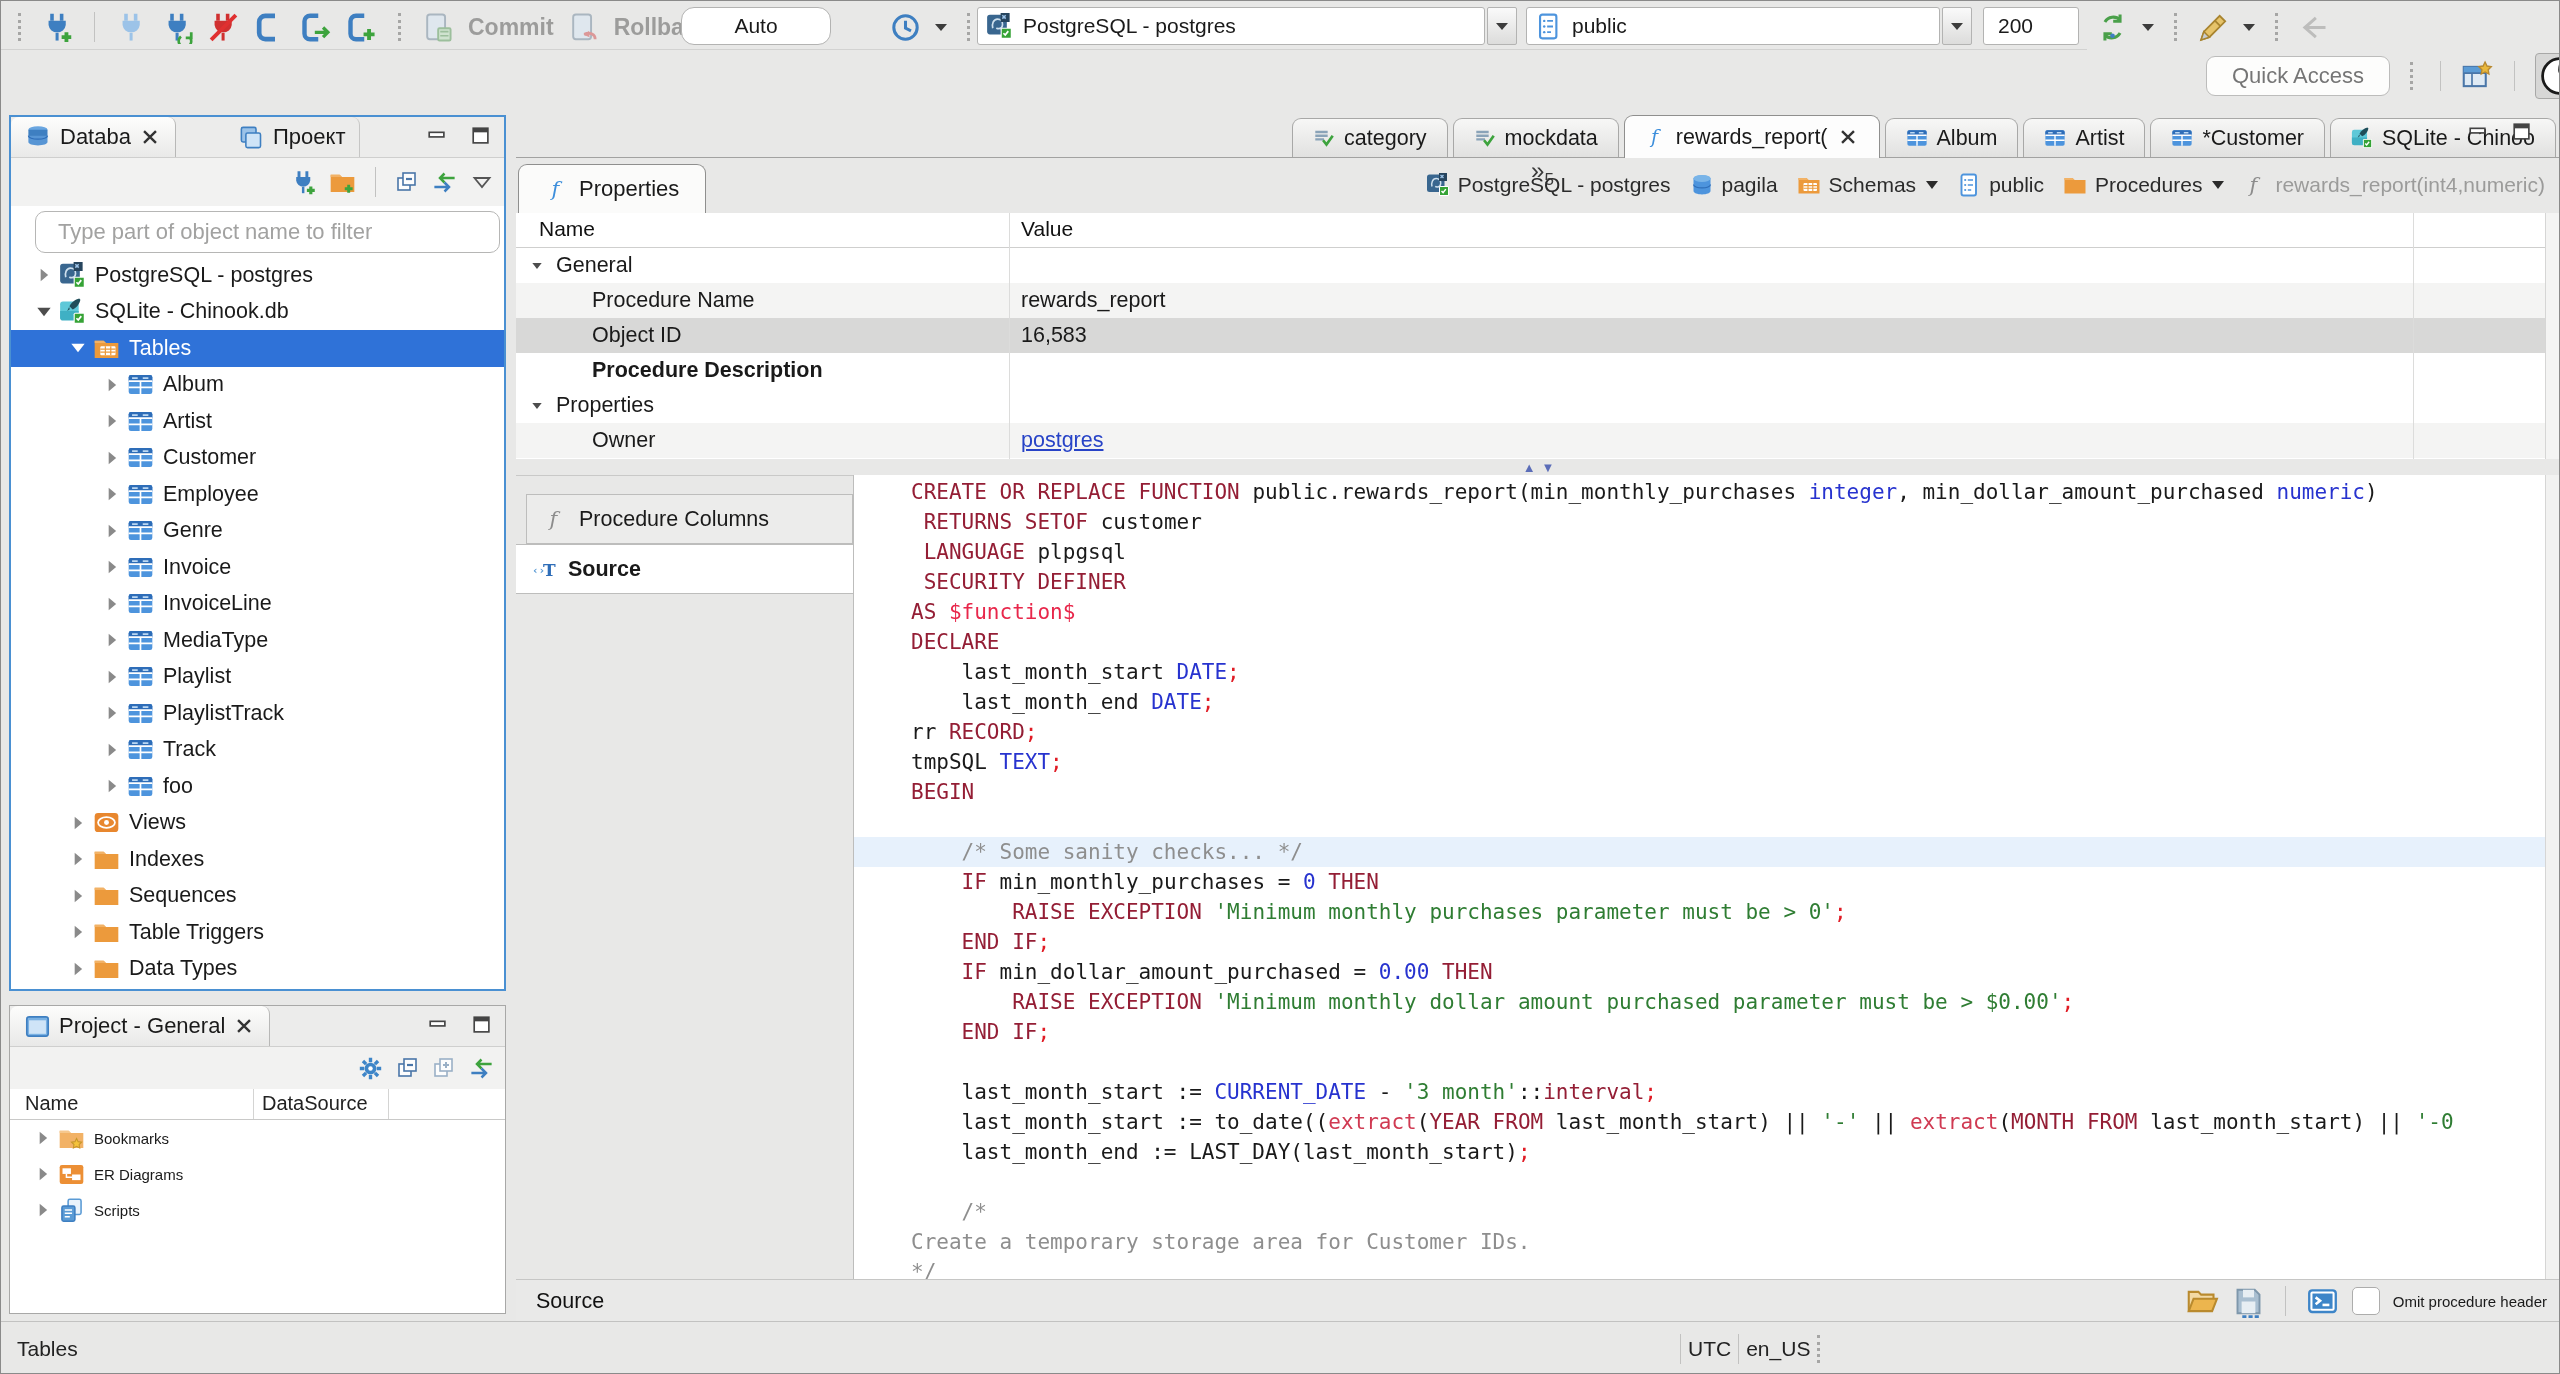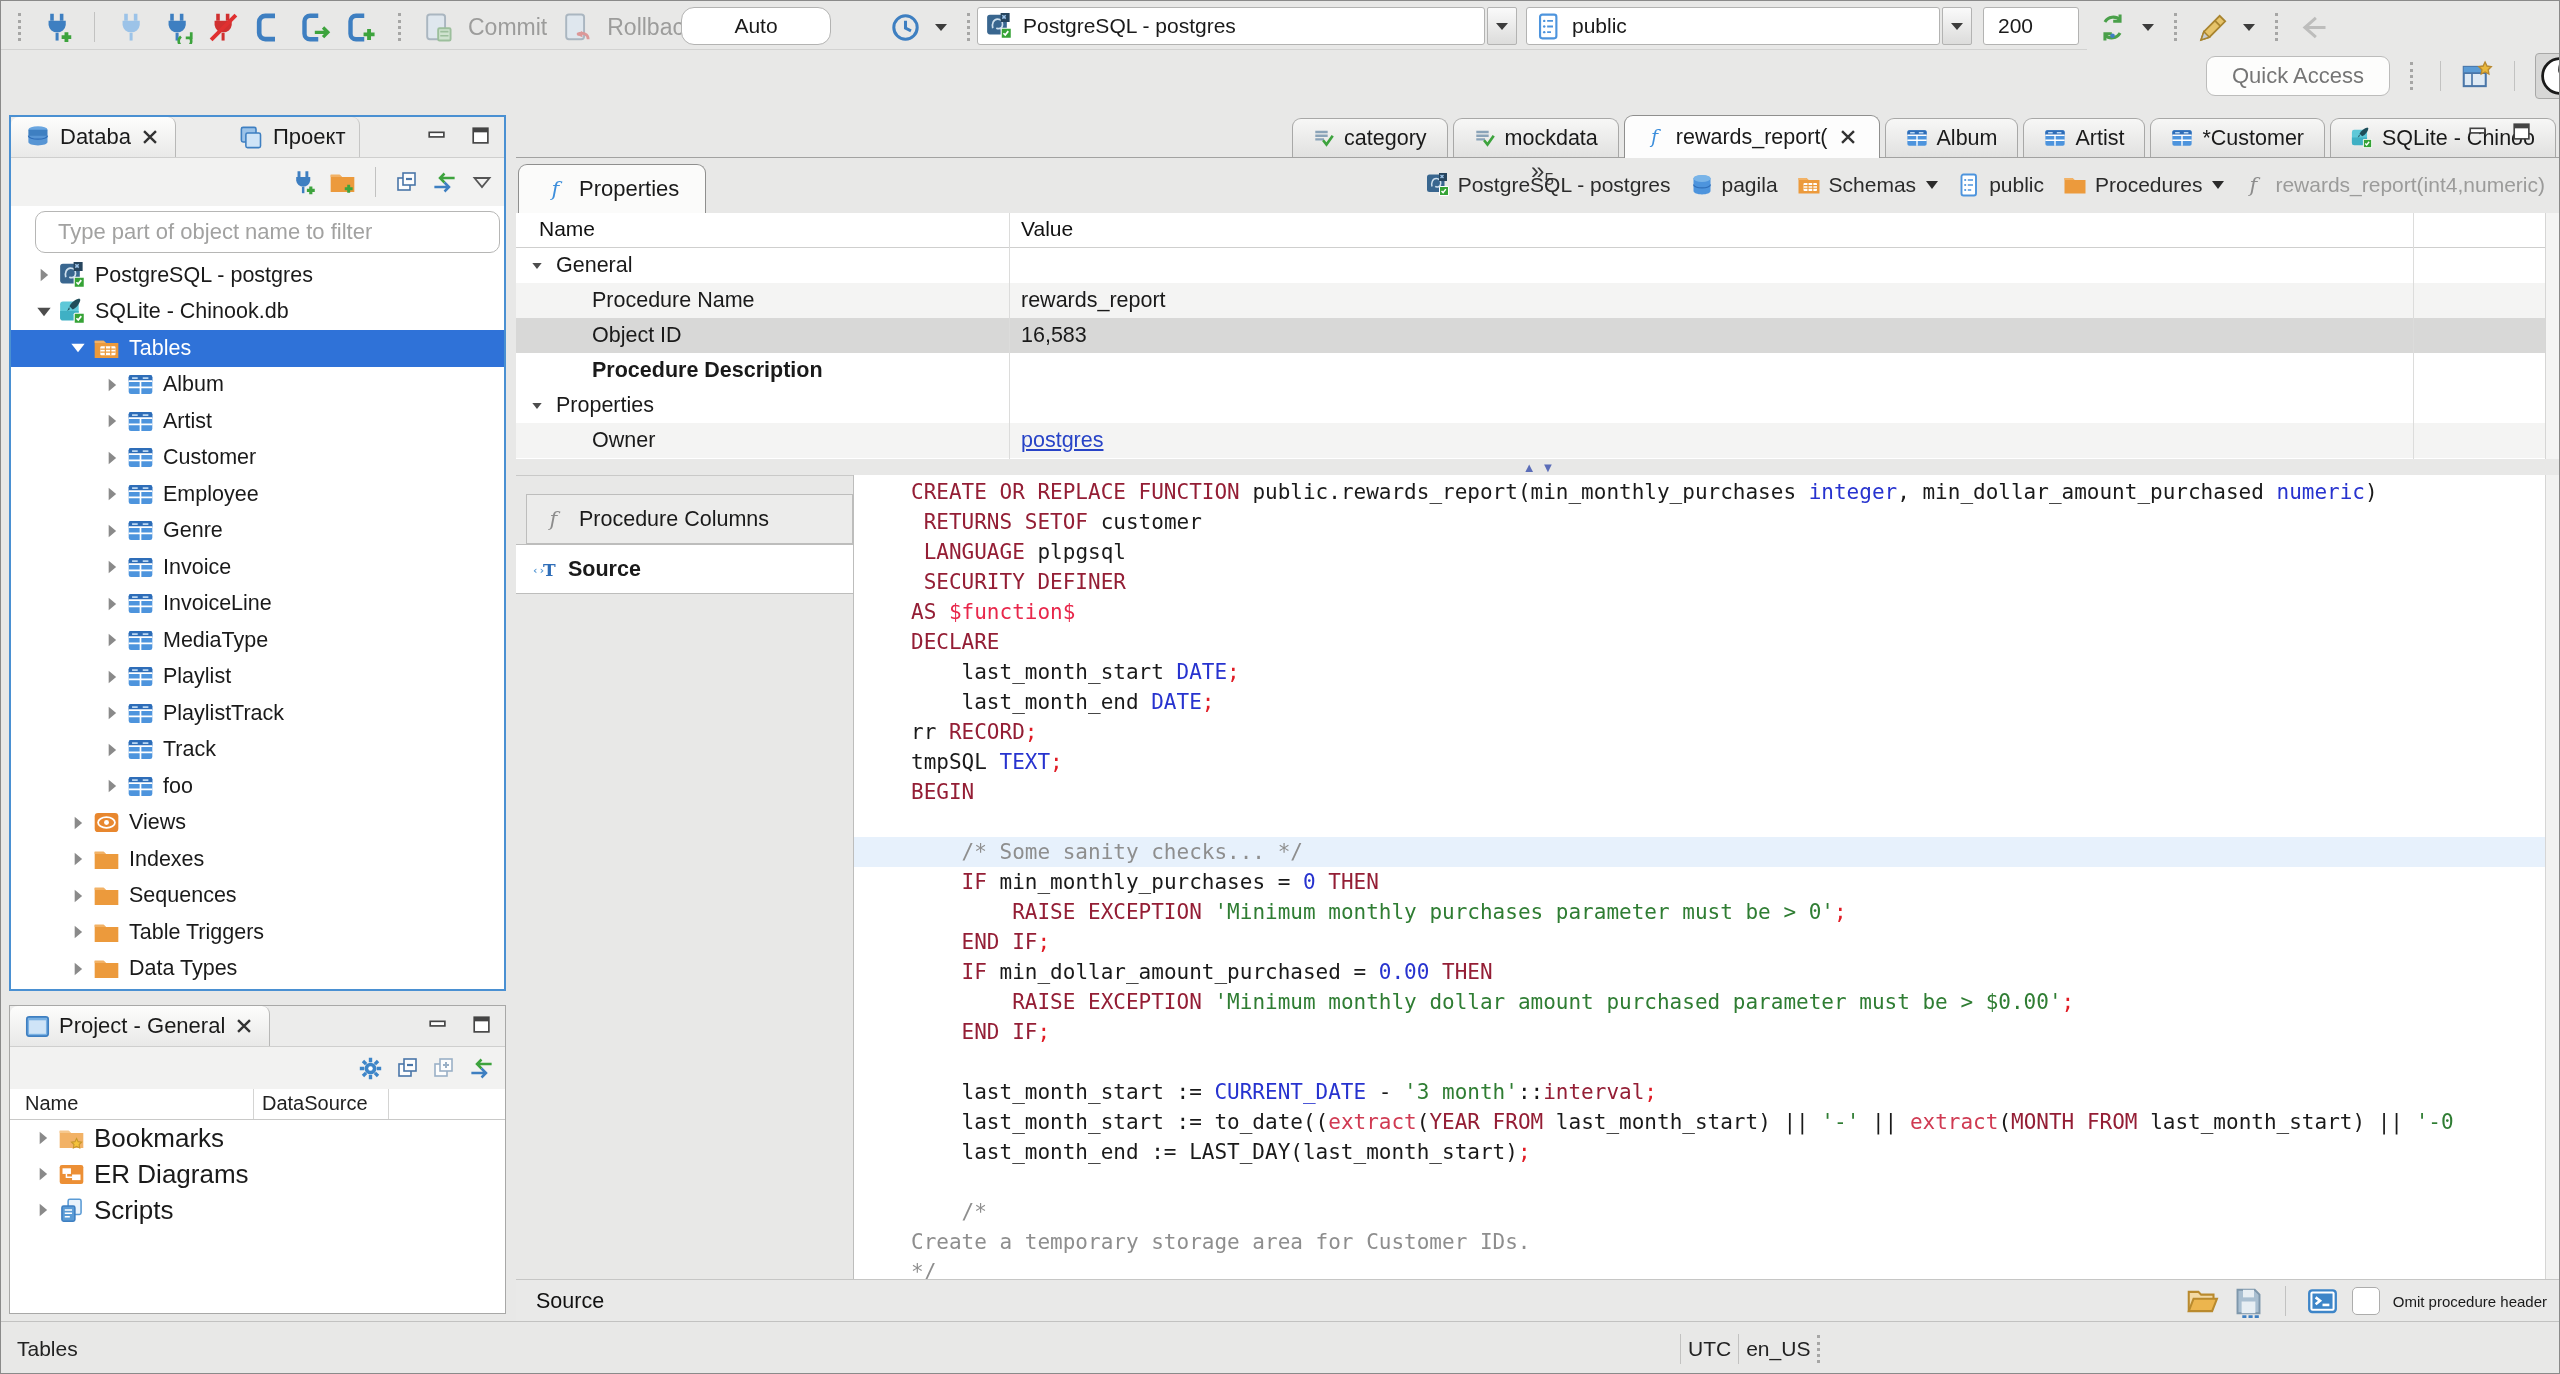--- a/index.html
+++ b/index.html
@@ -23,7 +23,7 @@
          border:1px solid #b3b3b2;border-radius:2px;display:flex;align-items:center;justify-content:center;box-sizing:border-box;}
   .caret{width:0;height:0;border-left:7px solid transparent;border-right:7px solid transparent;border-top:9px solid #3c3c3c;}
   .caret.sm{border-left-width:6px;border-right-width:6px;border-top-width:7px;}
-  .tb-label{font-size:23px;color:#9c9c9b;margin-left:6px;}
+  .tb-label{font-size:23px;color:#9c9c9b;margin-left:6px;font-weight:bold;}
   #qa-input{width:178px;height:36px;border:1px solid #bcbcbb;border-radius:9px;background:#fdfdfc;
             text-align:center;font-size:22px;color:#a5a5a4;font-family:"Liberation Sans",sans-serif;outline:none;}
   #dbeaver-btn{width:48px;height:44px;background:#d7d7d6;border:1px solid #a8a8a7;border-radius:4px;}

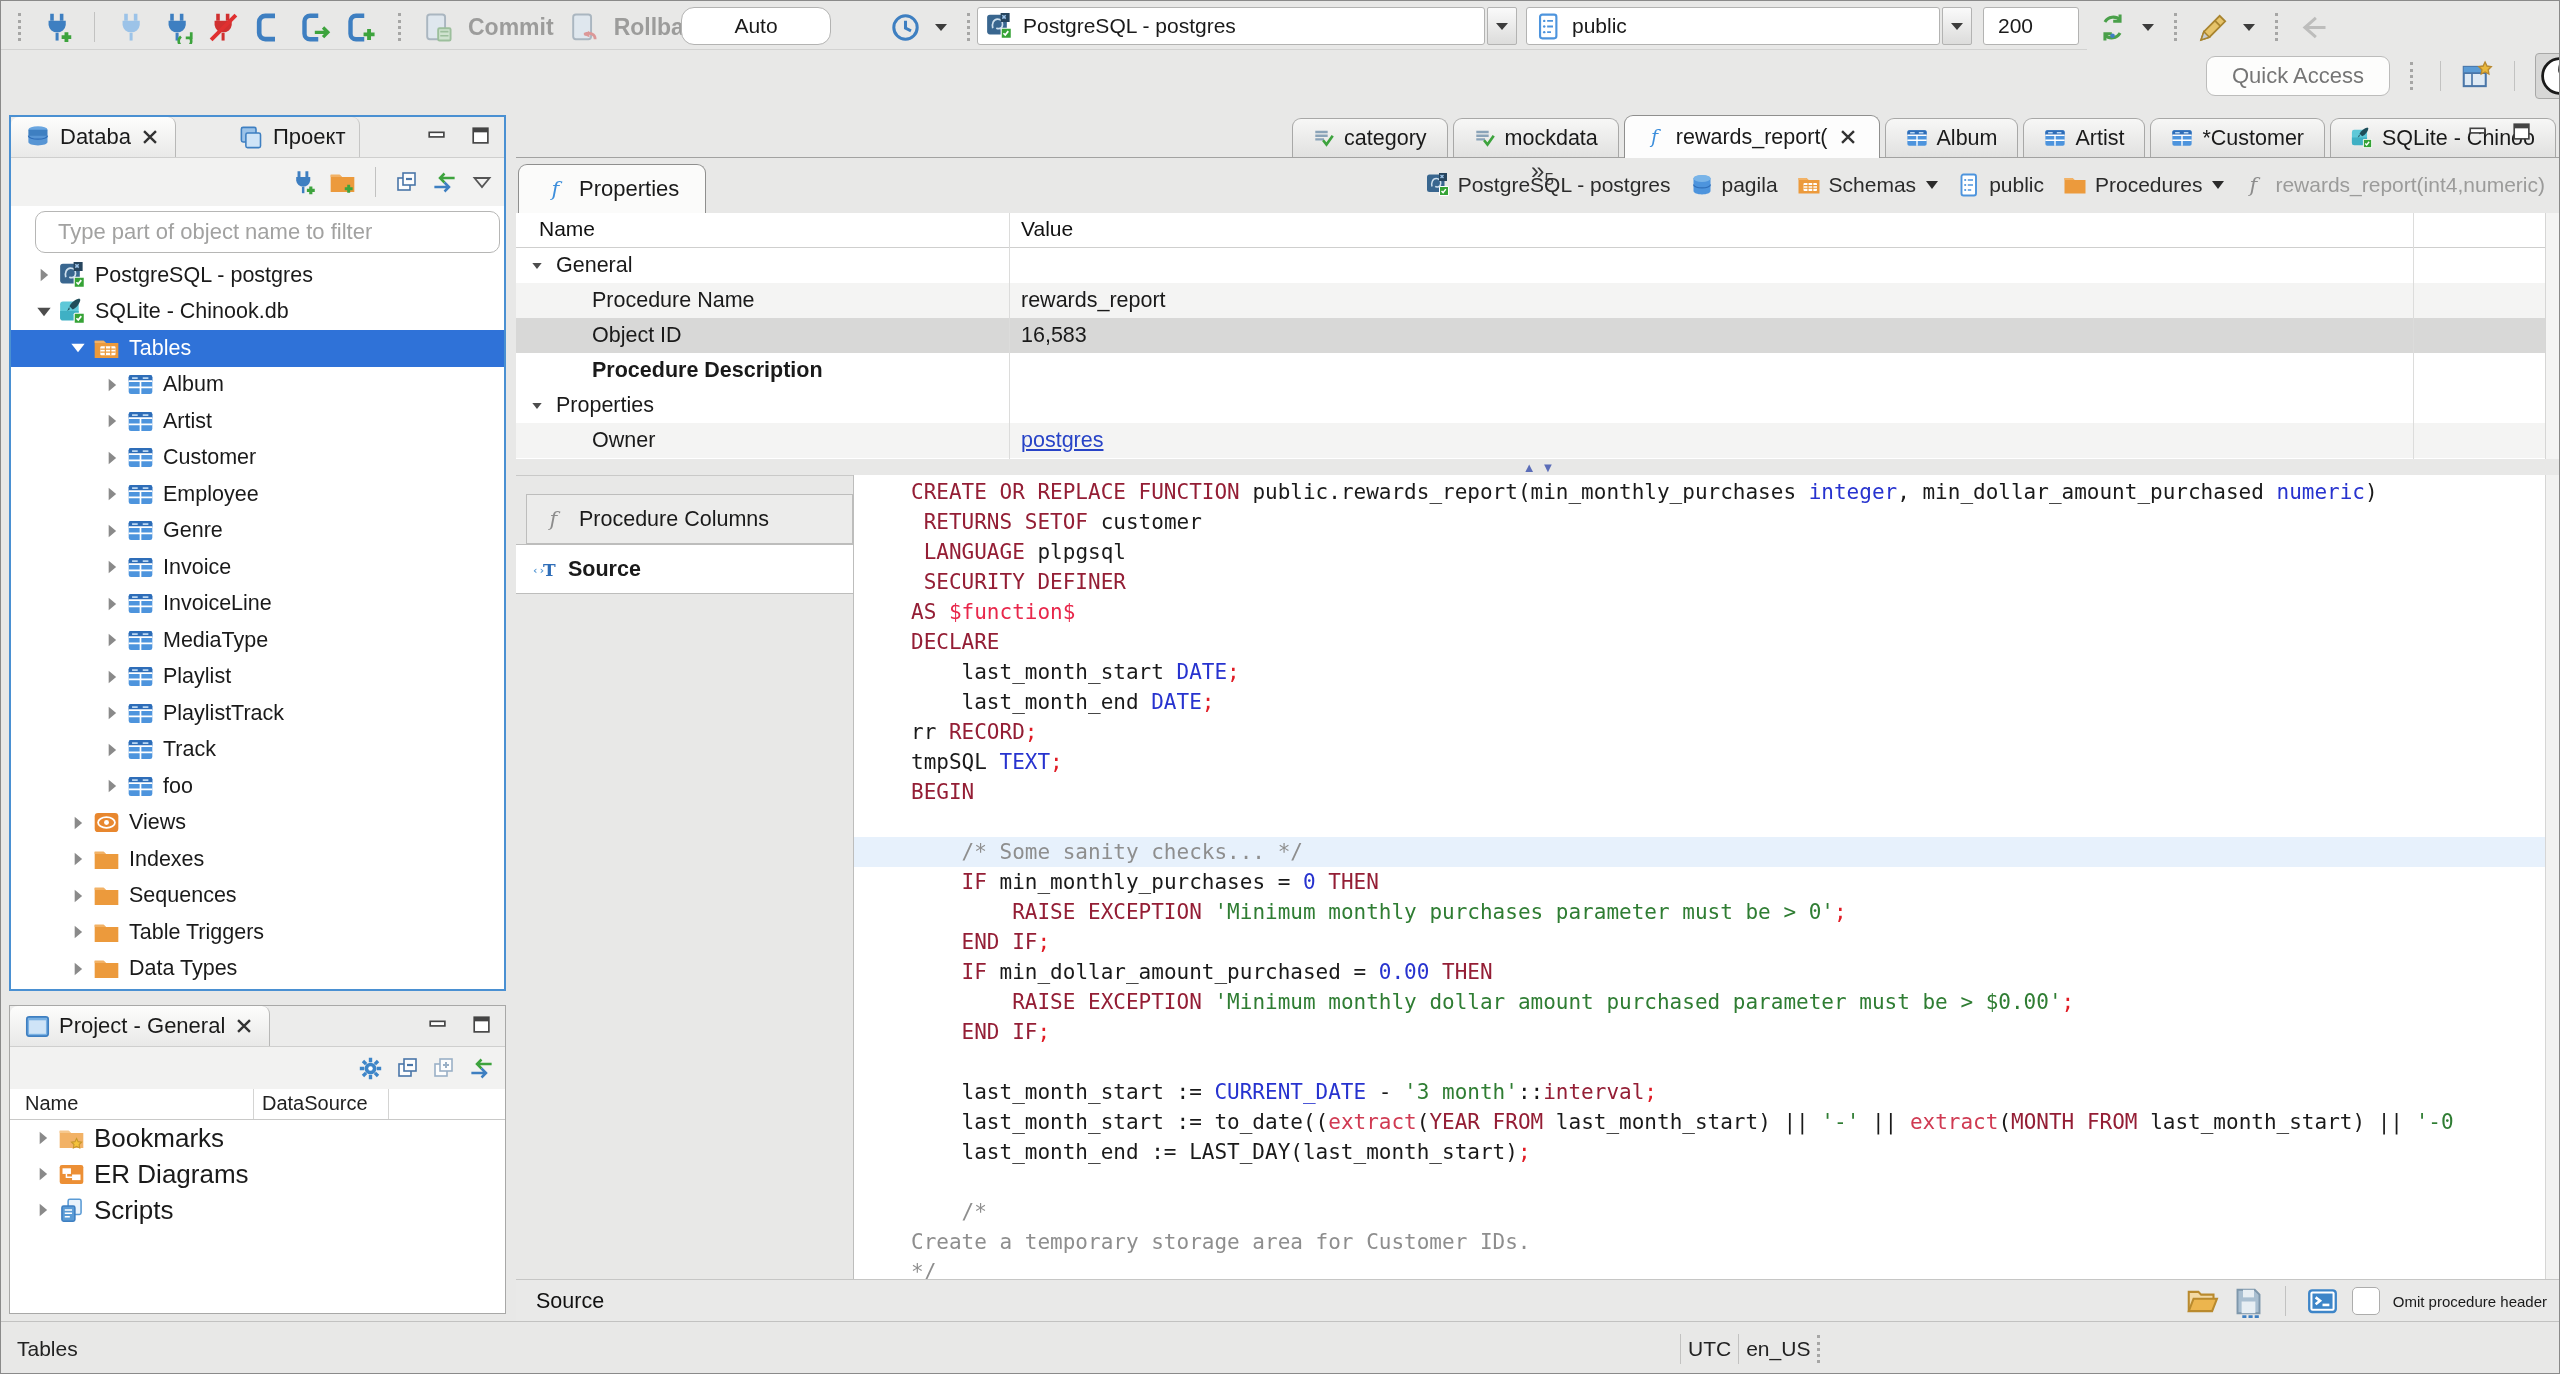--- a/index.html
+++ b/index.html
@@ -52,7 +52,7 @@
   
   .cols-head{position:relative;height:30px;border-bottom:1px solid #c9c9c8;font-size:20px;color:#222;}
   .colline{position:absolute;top:0;bottom:0;width:0;border-left:1px solid #d4d4d3;}
-  .proj-row{display:flex;align-items:center;height:36px;font-size:26px;padding-left:18px;}
+  .proj-row{display:flex;align-items:center;height:36px;font-size:15px;padding-left:18px;}
   .proj-row .tw{width:30px;display:inline-flex;justify-content:center;}
   .proj-row .ric{width:27px;height:27px;margin-right:9px;}
 

